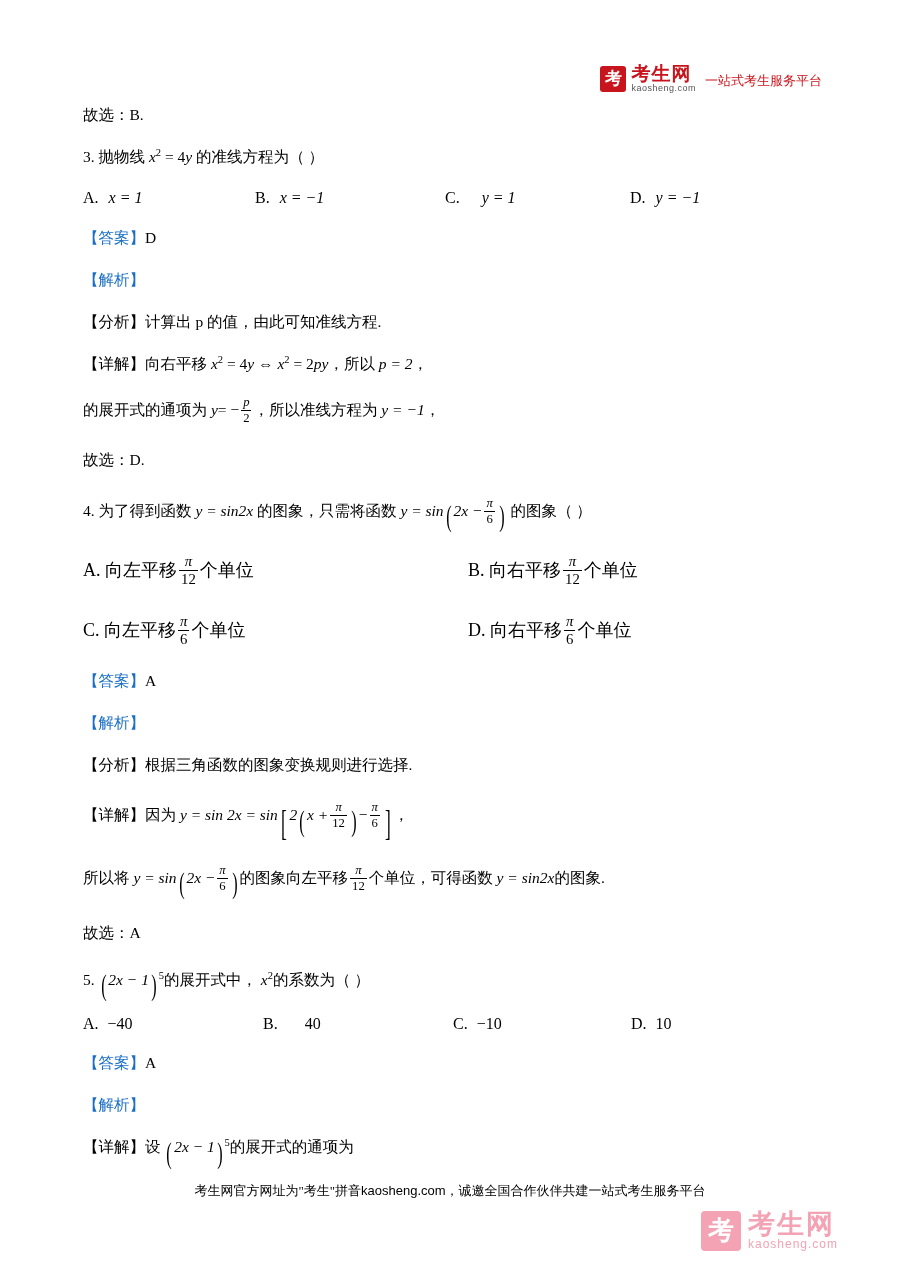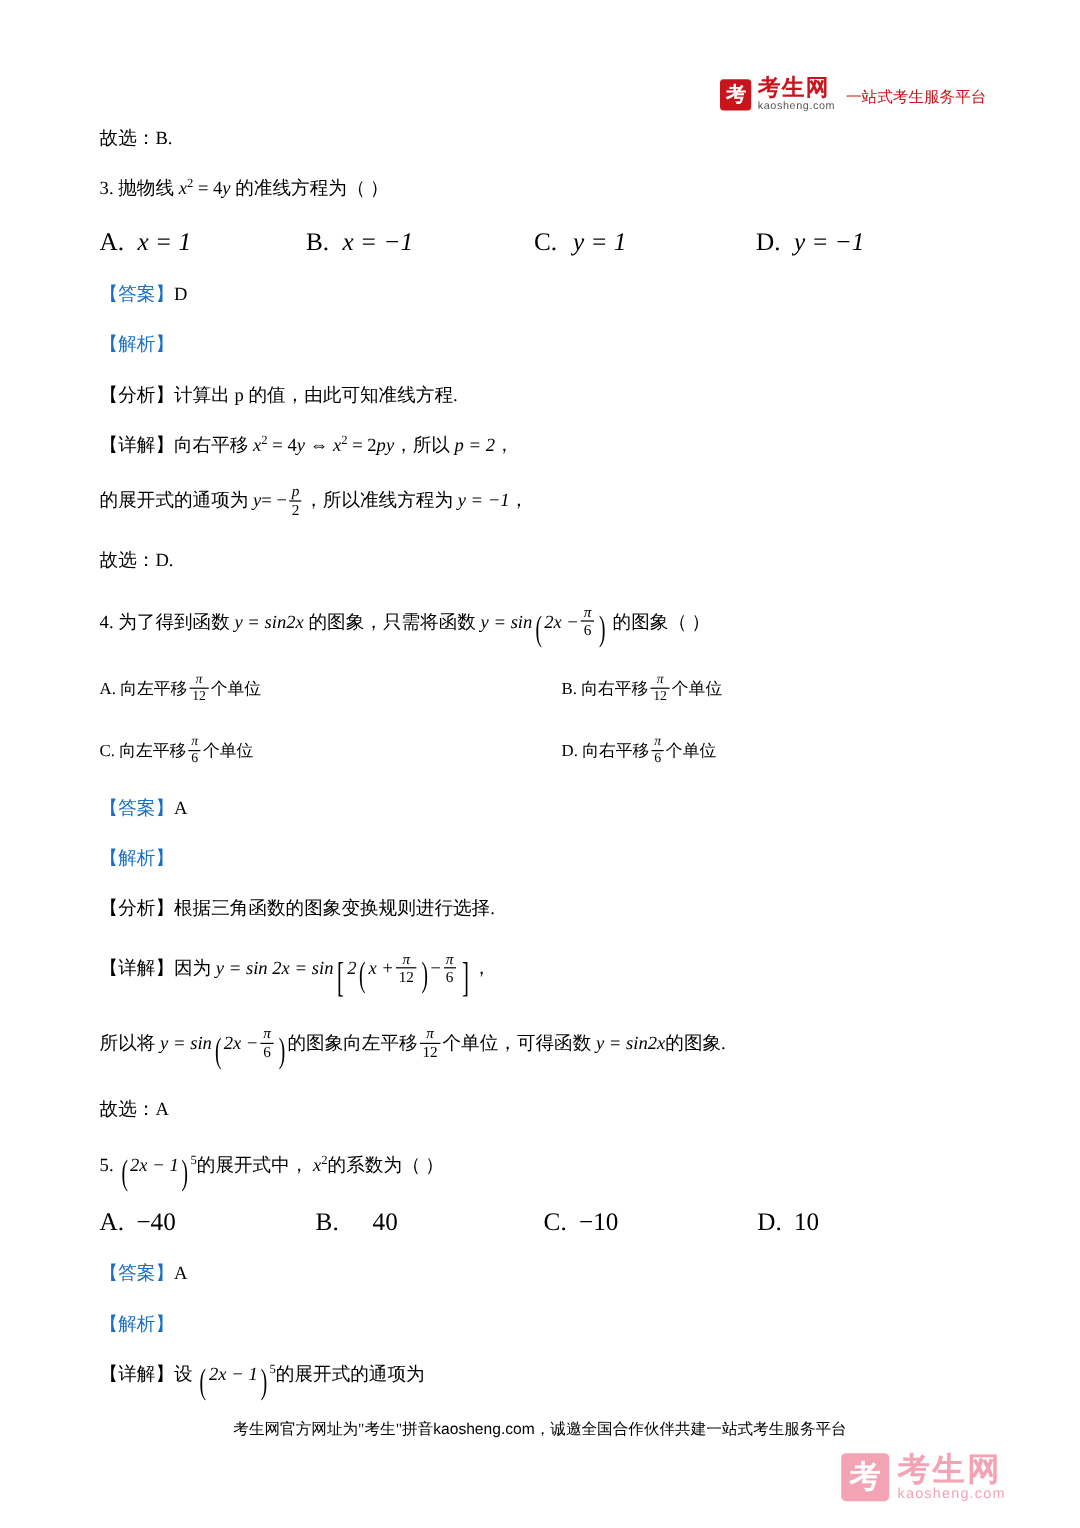--- a/index.html
+++ b/index.html
@@ -37,7 +37,7 @@
   }
   .blk{margin-bottom:21px; font-size:15.5px;}
   .ansmark{color:#1a6fc4;}
-  .opts{display:flex; font-size:21px;}
+  .opts{display:flex; font-size:16px;}
   .opt{}
   .two-col{display:flex;font-size:14px;}
   .two-col > div:first-child{width:385px;}

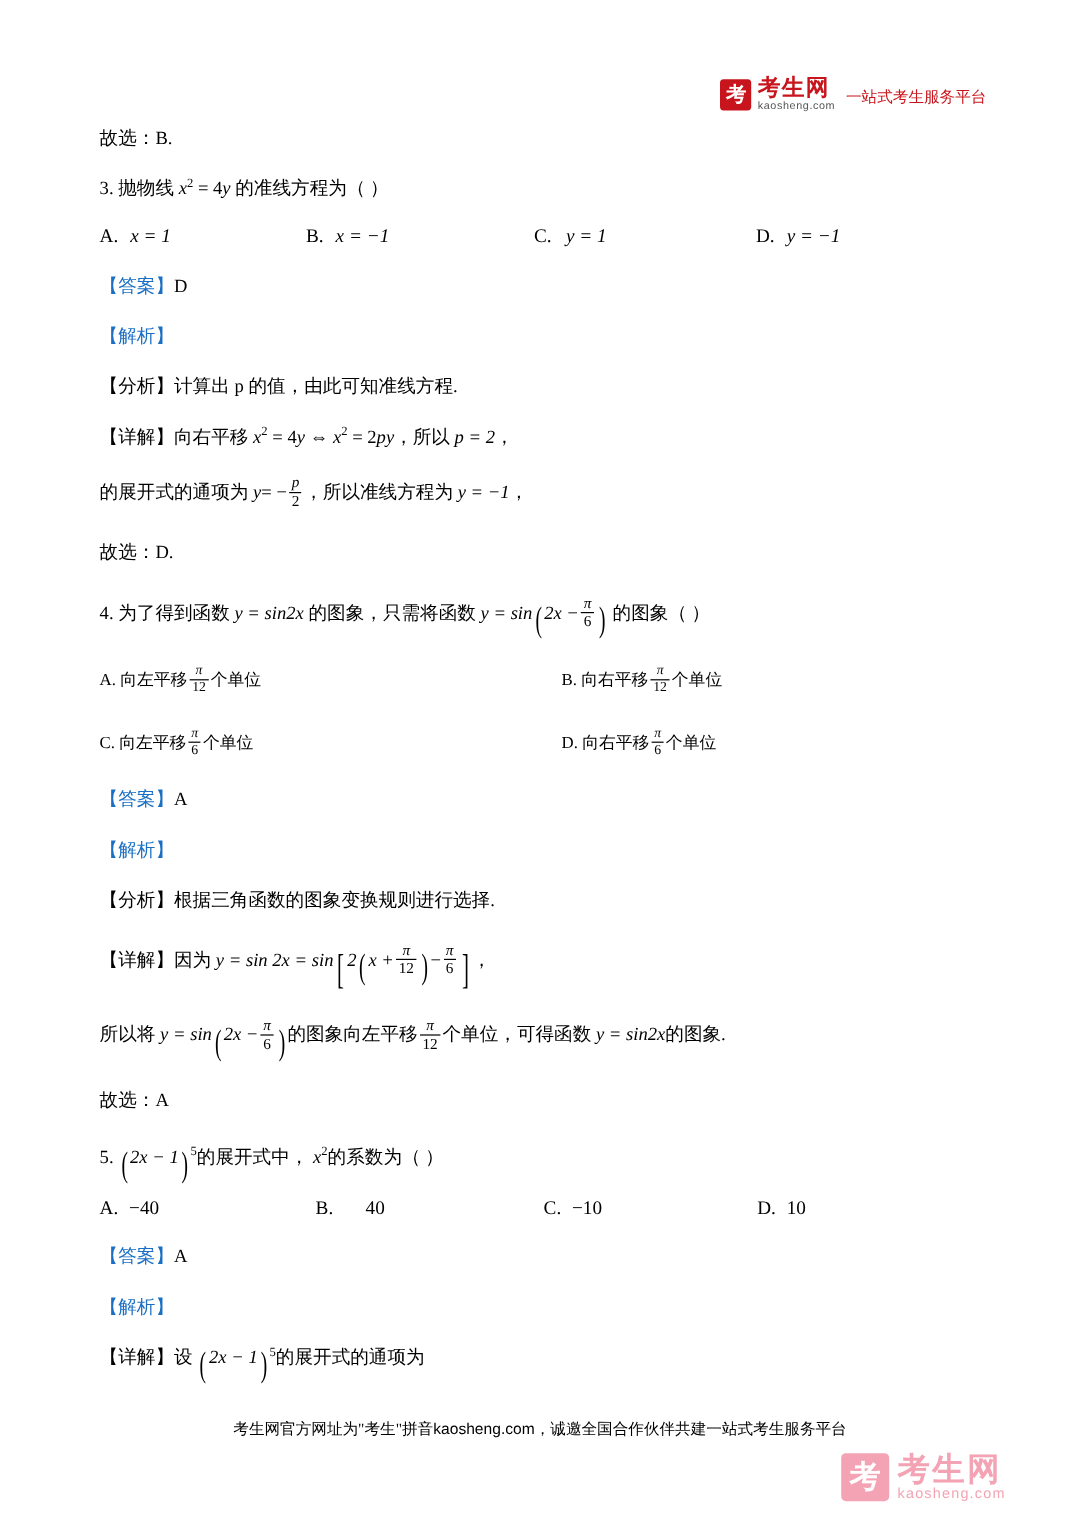--- a/index.html
+++ b/index.html
@@ -105,7 +105,7 @@
       </div>
       <div class="opt" style="width:185px">
         <span>C.</span>
-        <span class="mi" style="margin-left:8px">y = 1</span>
+        <span class="mi" style="margin-left:18px">y = 1</span>
       </div>
       <div class="opt">
         <span>D.</span>

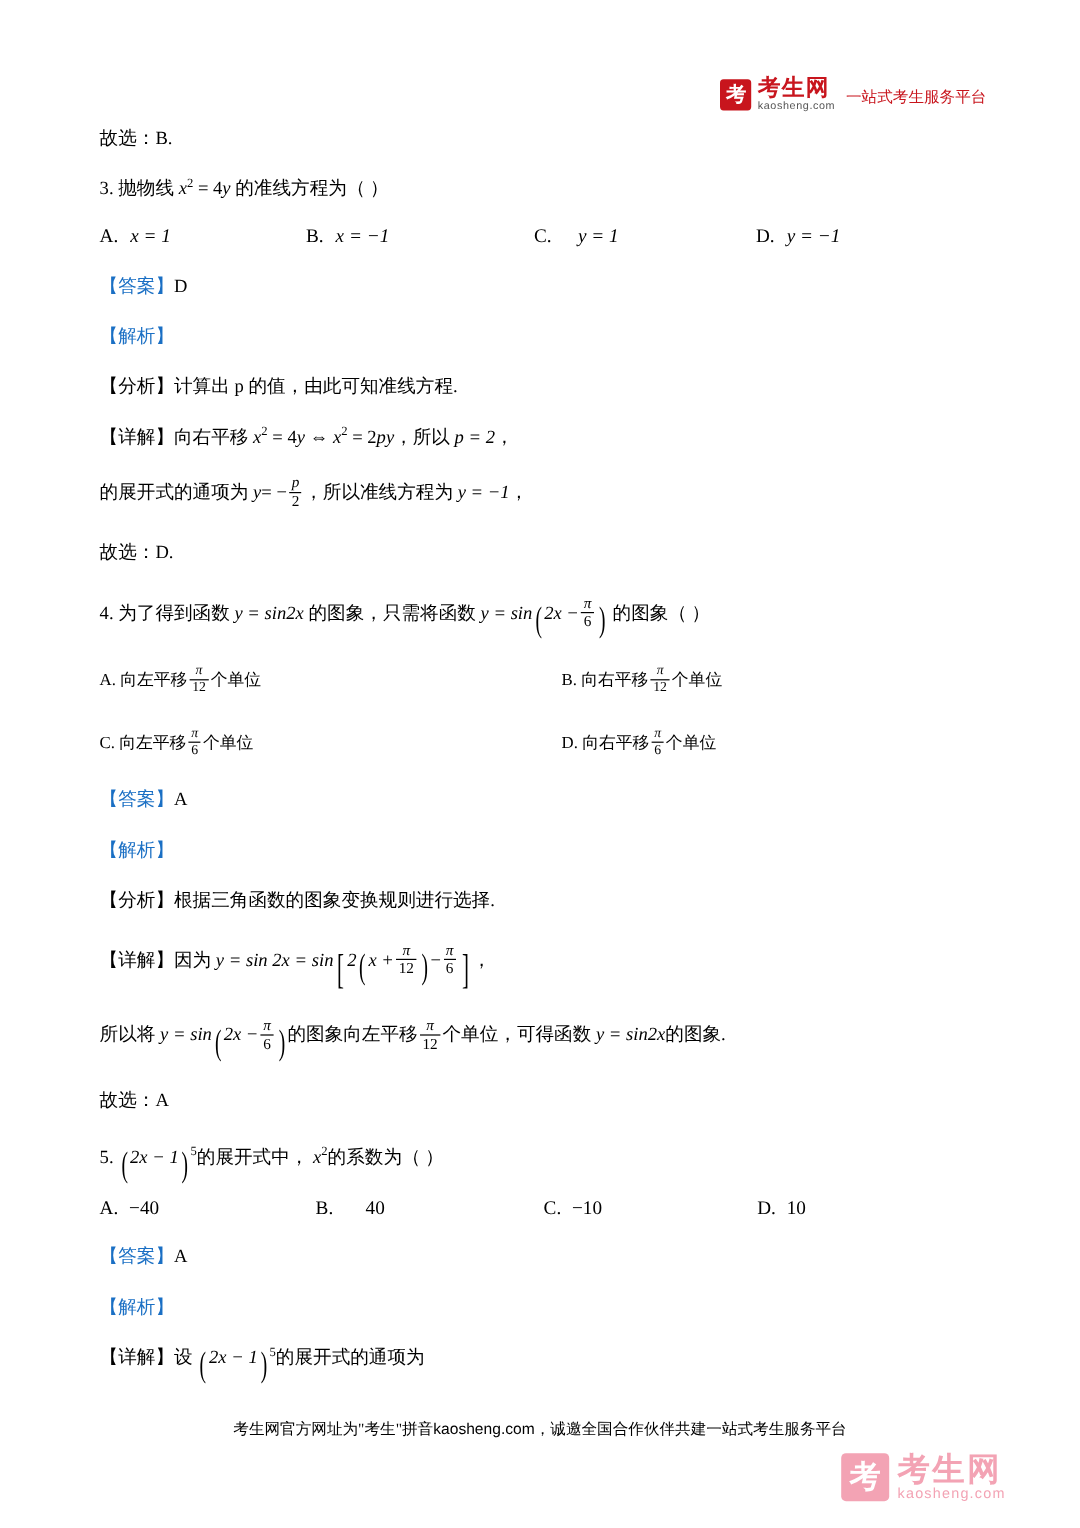--- a/index.html
+++ b/index.html
@@ -39,7 +39,7 @@
   .ansmark{color:#1a6fc4;}
   .opts{display:flex; font-size:16px;}
   .opt{}
-  .two-col{display:flex;font-size:14px;}
+  .two-col{display:flex;font-size:18px;}
   .two-col > div:first-child{width:385px;}
 
   

